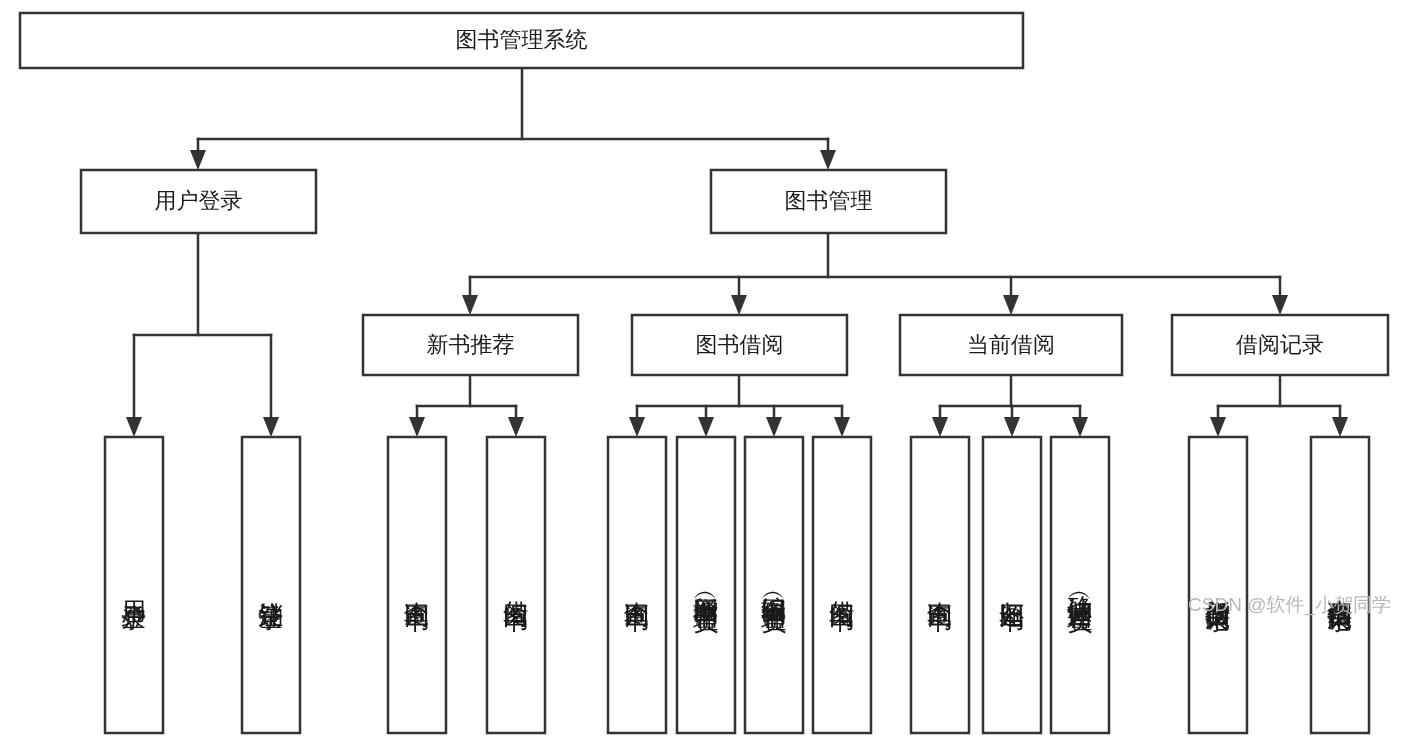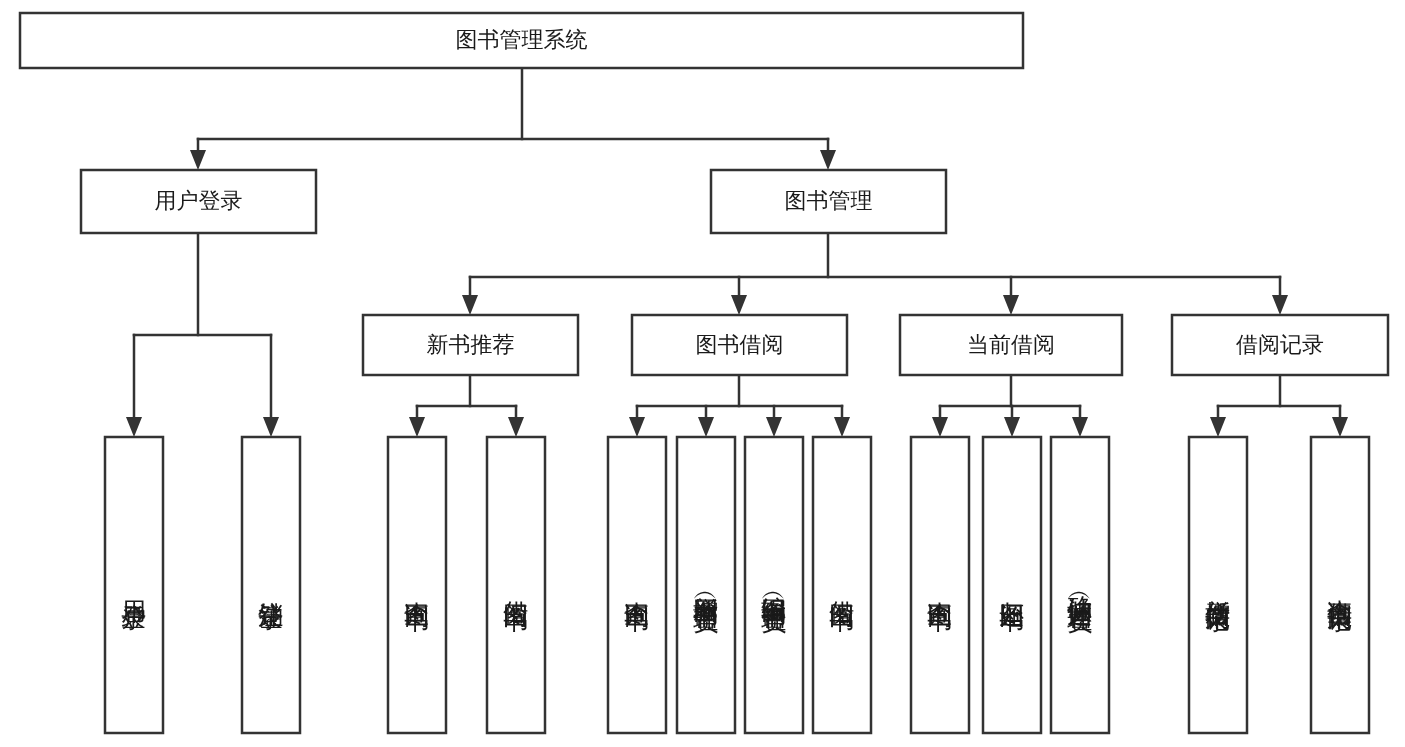--- a/index.html
+++ b/index.html
@@ -196,6 +196,7 @@
       <div class="leaf-label" style="left: 1311px; top: 437px; width: 58px; height: 296px;">查询借阅记录</div>
     </div>
 
+  <div class="watermark">CSDN @软件_小贺同学</div>
 </div>
 
 </body></html>

